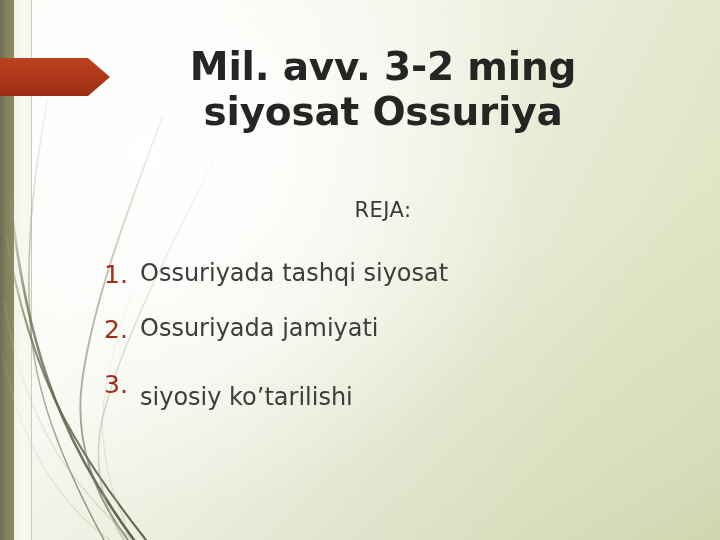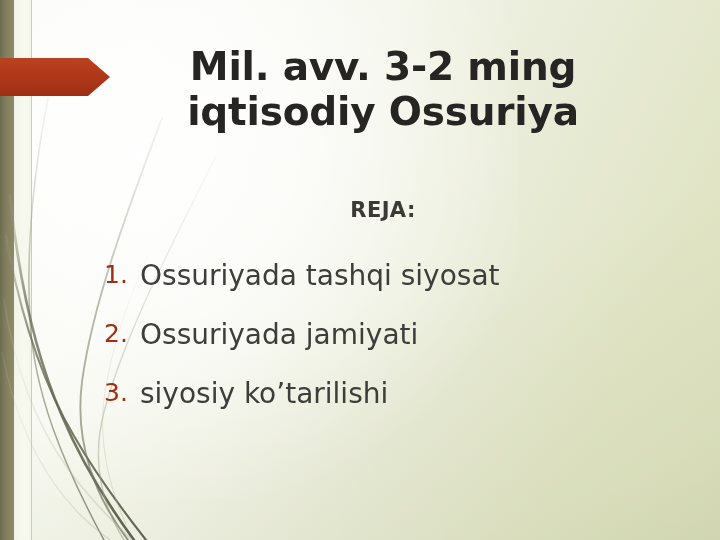--- a/index.html
+++ b/index.html
@@ -219,7 +219,7 @@
 
     <div class="title">
       <span class="tl">Mil. avv. 3-2 ming</span>
-      <span class="tl">iqtisodiy Ossuriya</span>
+      <span class="tl">siyosat Ossuriya</span>
     </div>
 
     <div class="reja">REJA:</div>

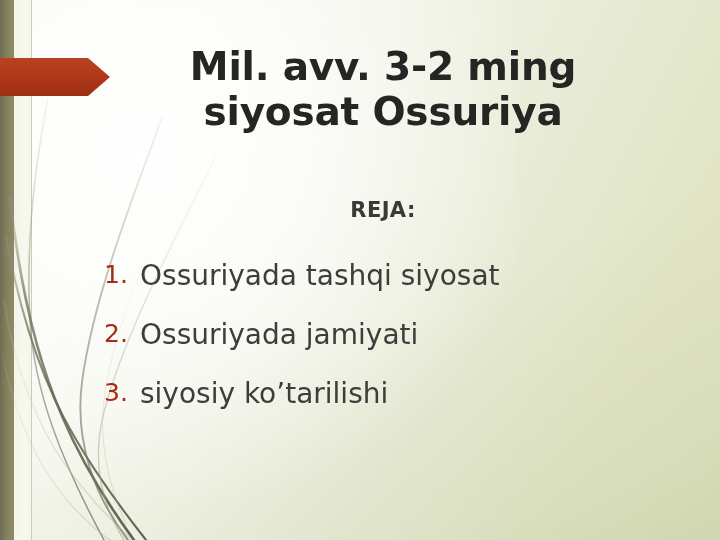--- a/index.html
+++ b/index.html
@@ -113,7 +113,7 @@
     width: 574px;
     text-align: center;
     font-size: 21px;
-    font-weight: bold;
+    font-weight: normal;
     color: #3b3a36;
     letter-spacing: 0.4px;
   }

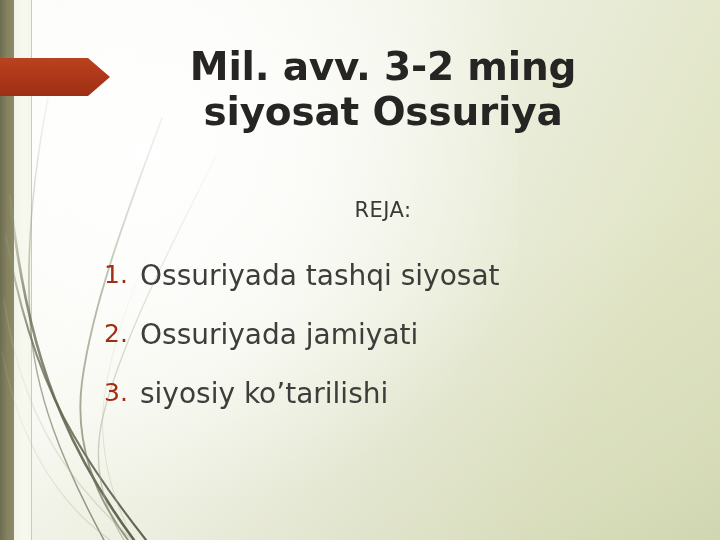--- a/index.html
+++ b/index.html
@@ -139,7 +139,7 @@
   }
   .li-text {
     flex: 1 1 auto;
-    font-size: 28px;
+    font-size: 24px;
     color: #3d3d3b;
     line-height: 1.32;
     font-family: "DejaVu Sans", sans-serif;

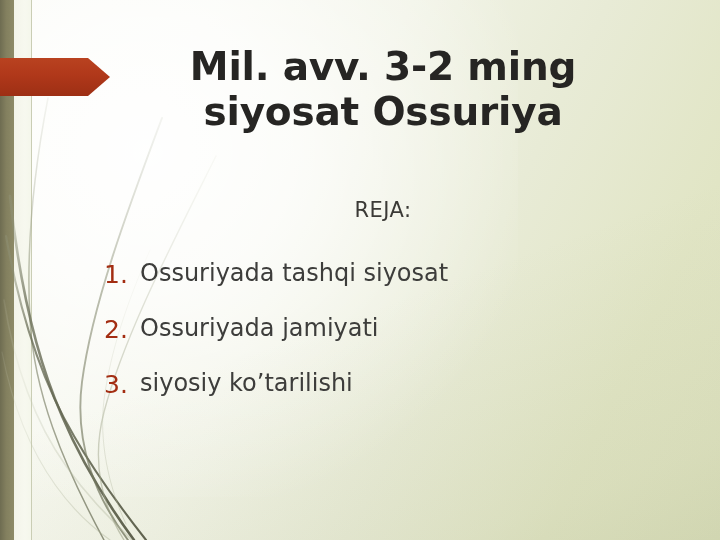--- a/index.html
+++ b/index.html
@@ -146,6 +146,7 @@
   }
   .li-text .cont {
     display: block;
+    margin-top: 14px;
   }
 </style>
 </head>

